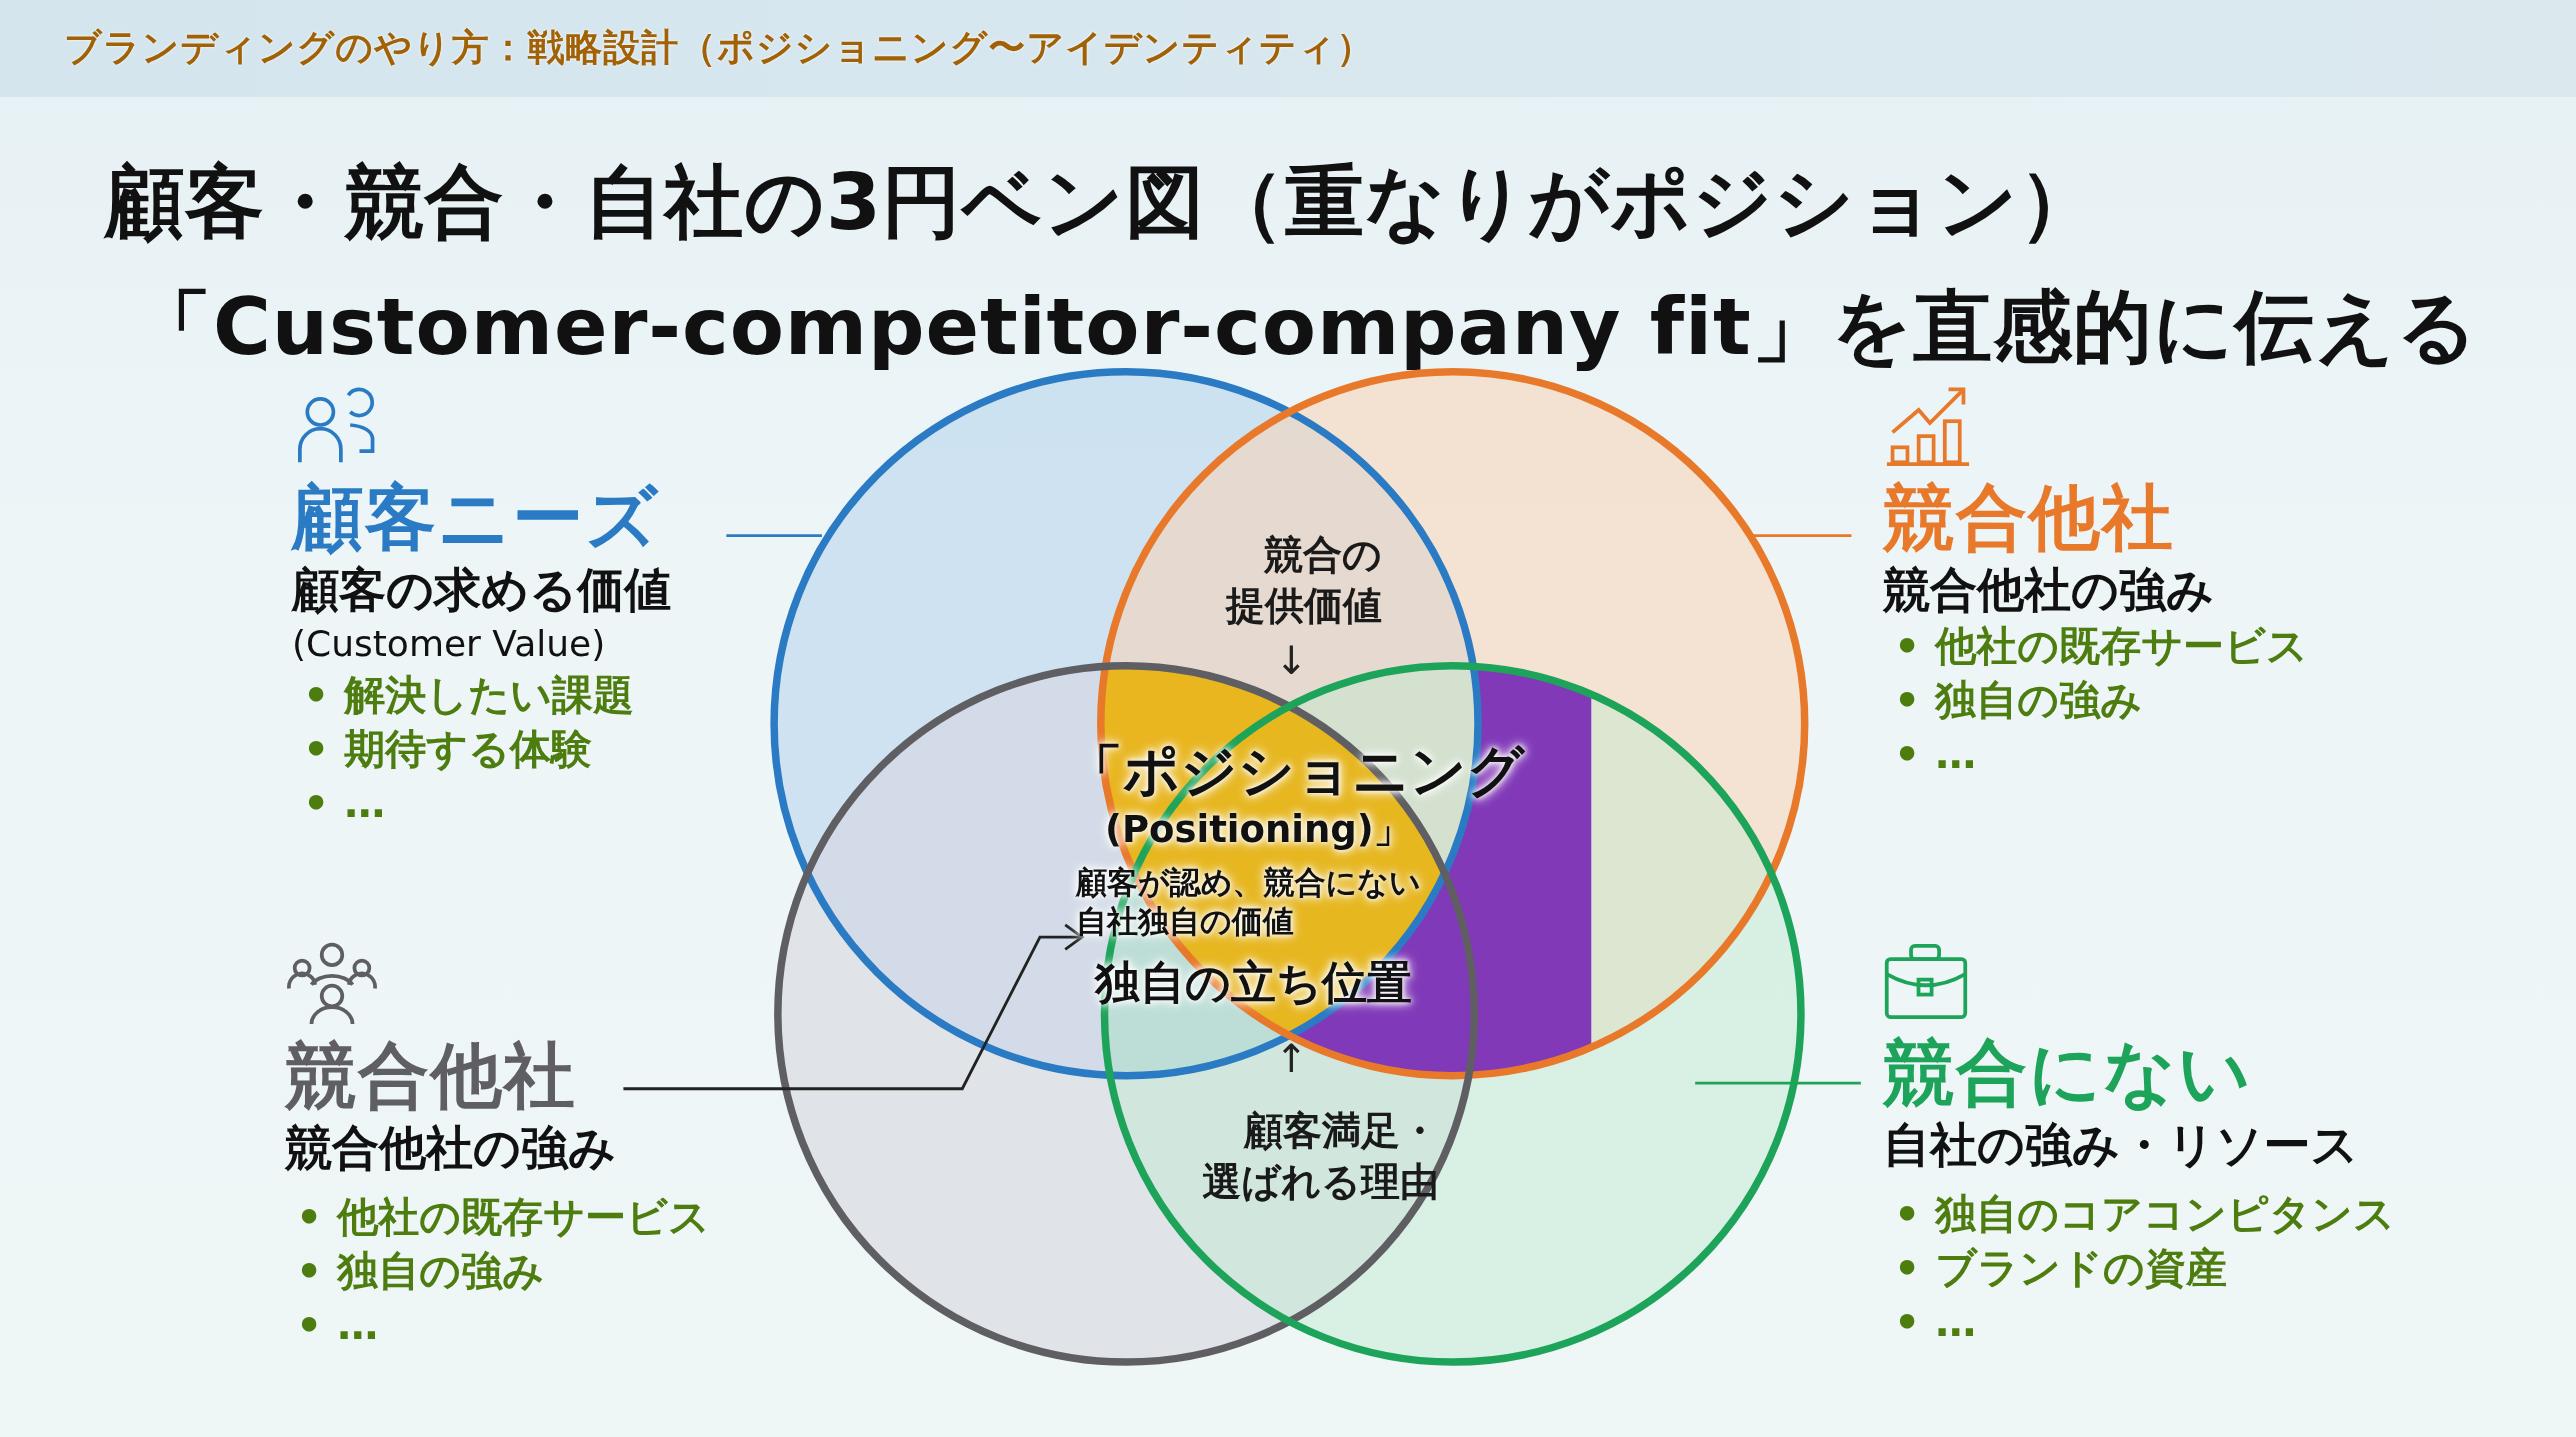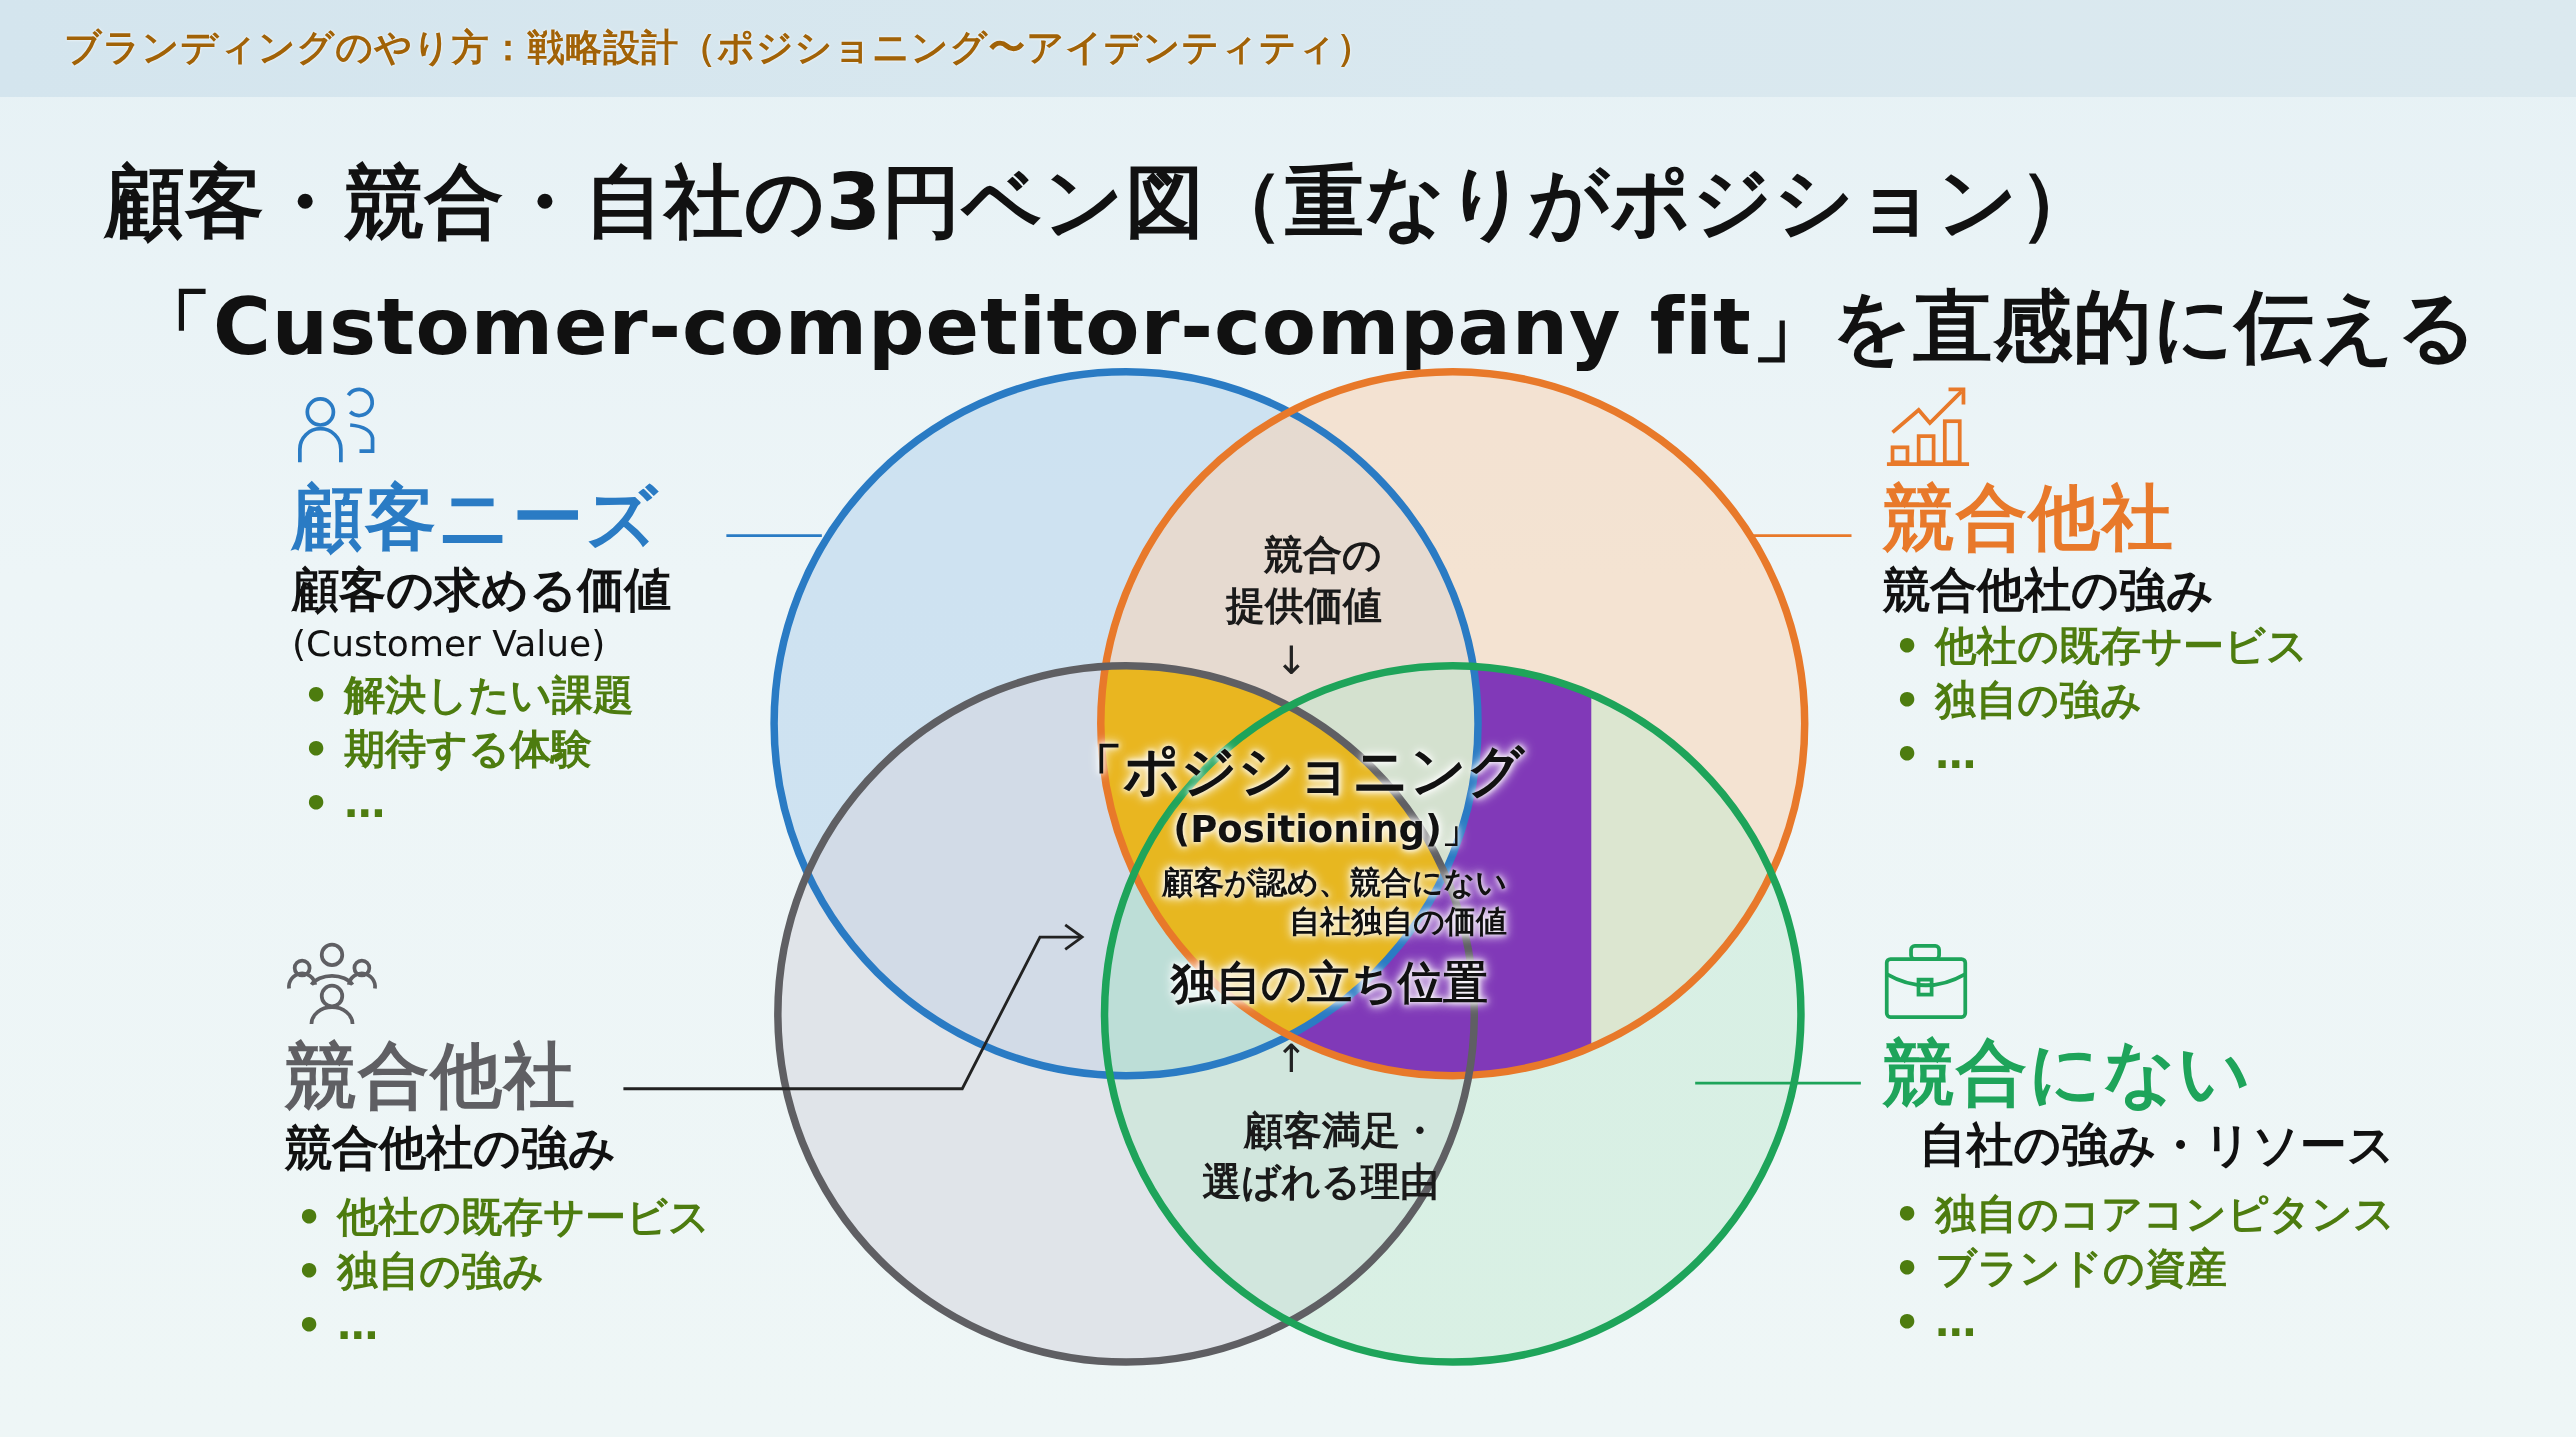--- a/index.html
+++ b/index.html
@@ -36,7 +36,7 @@
   .side-block li { font-size: 41px; font-weight: bold; line-height: 54px; color: #4d7c0f; }
   .side-block li .dot { display: inline-block; width: 41px; text-align: center; margin-left: 3.7px; margin-right: 7.5px; }
 
-  .center-text { position: absolute; text-align: right; white-space: nowrap; font-weight: bold; color: #111;
+  .center-text { position: absolute; text-align: left; white-space: nowrap; font-weight: bold; color: #111;
     text-shadow: 0 0 5.6px #fff, 0 0 9.4px #fff, 0 0 13px rgba(255,255,255,0.8); }
   .venn-label { position: absolute; text-align: right; white-space: nowrap; font-weight: bold; font-size: 39px; line-height: 51px; color: #1a1a1a; }
   .arrow-glyph { position: absolute; font-size: 39px; color: #222; line-height: 1; }

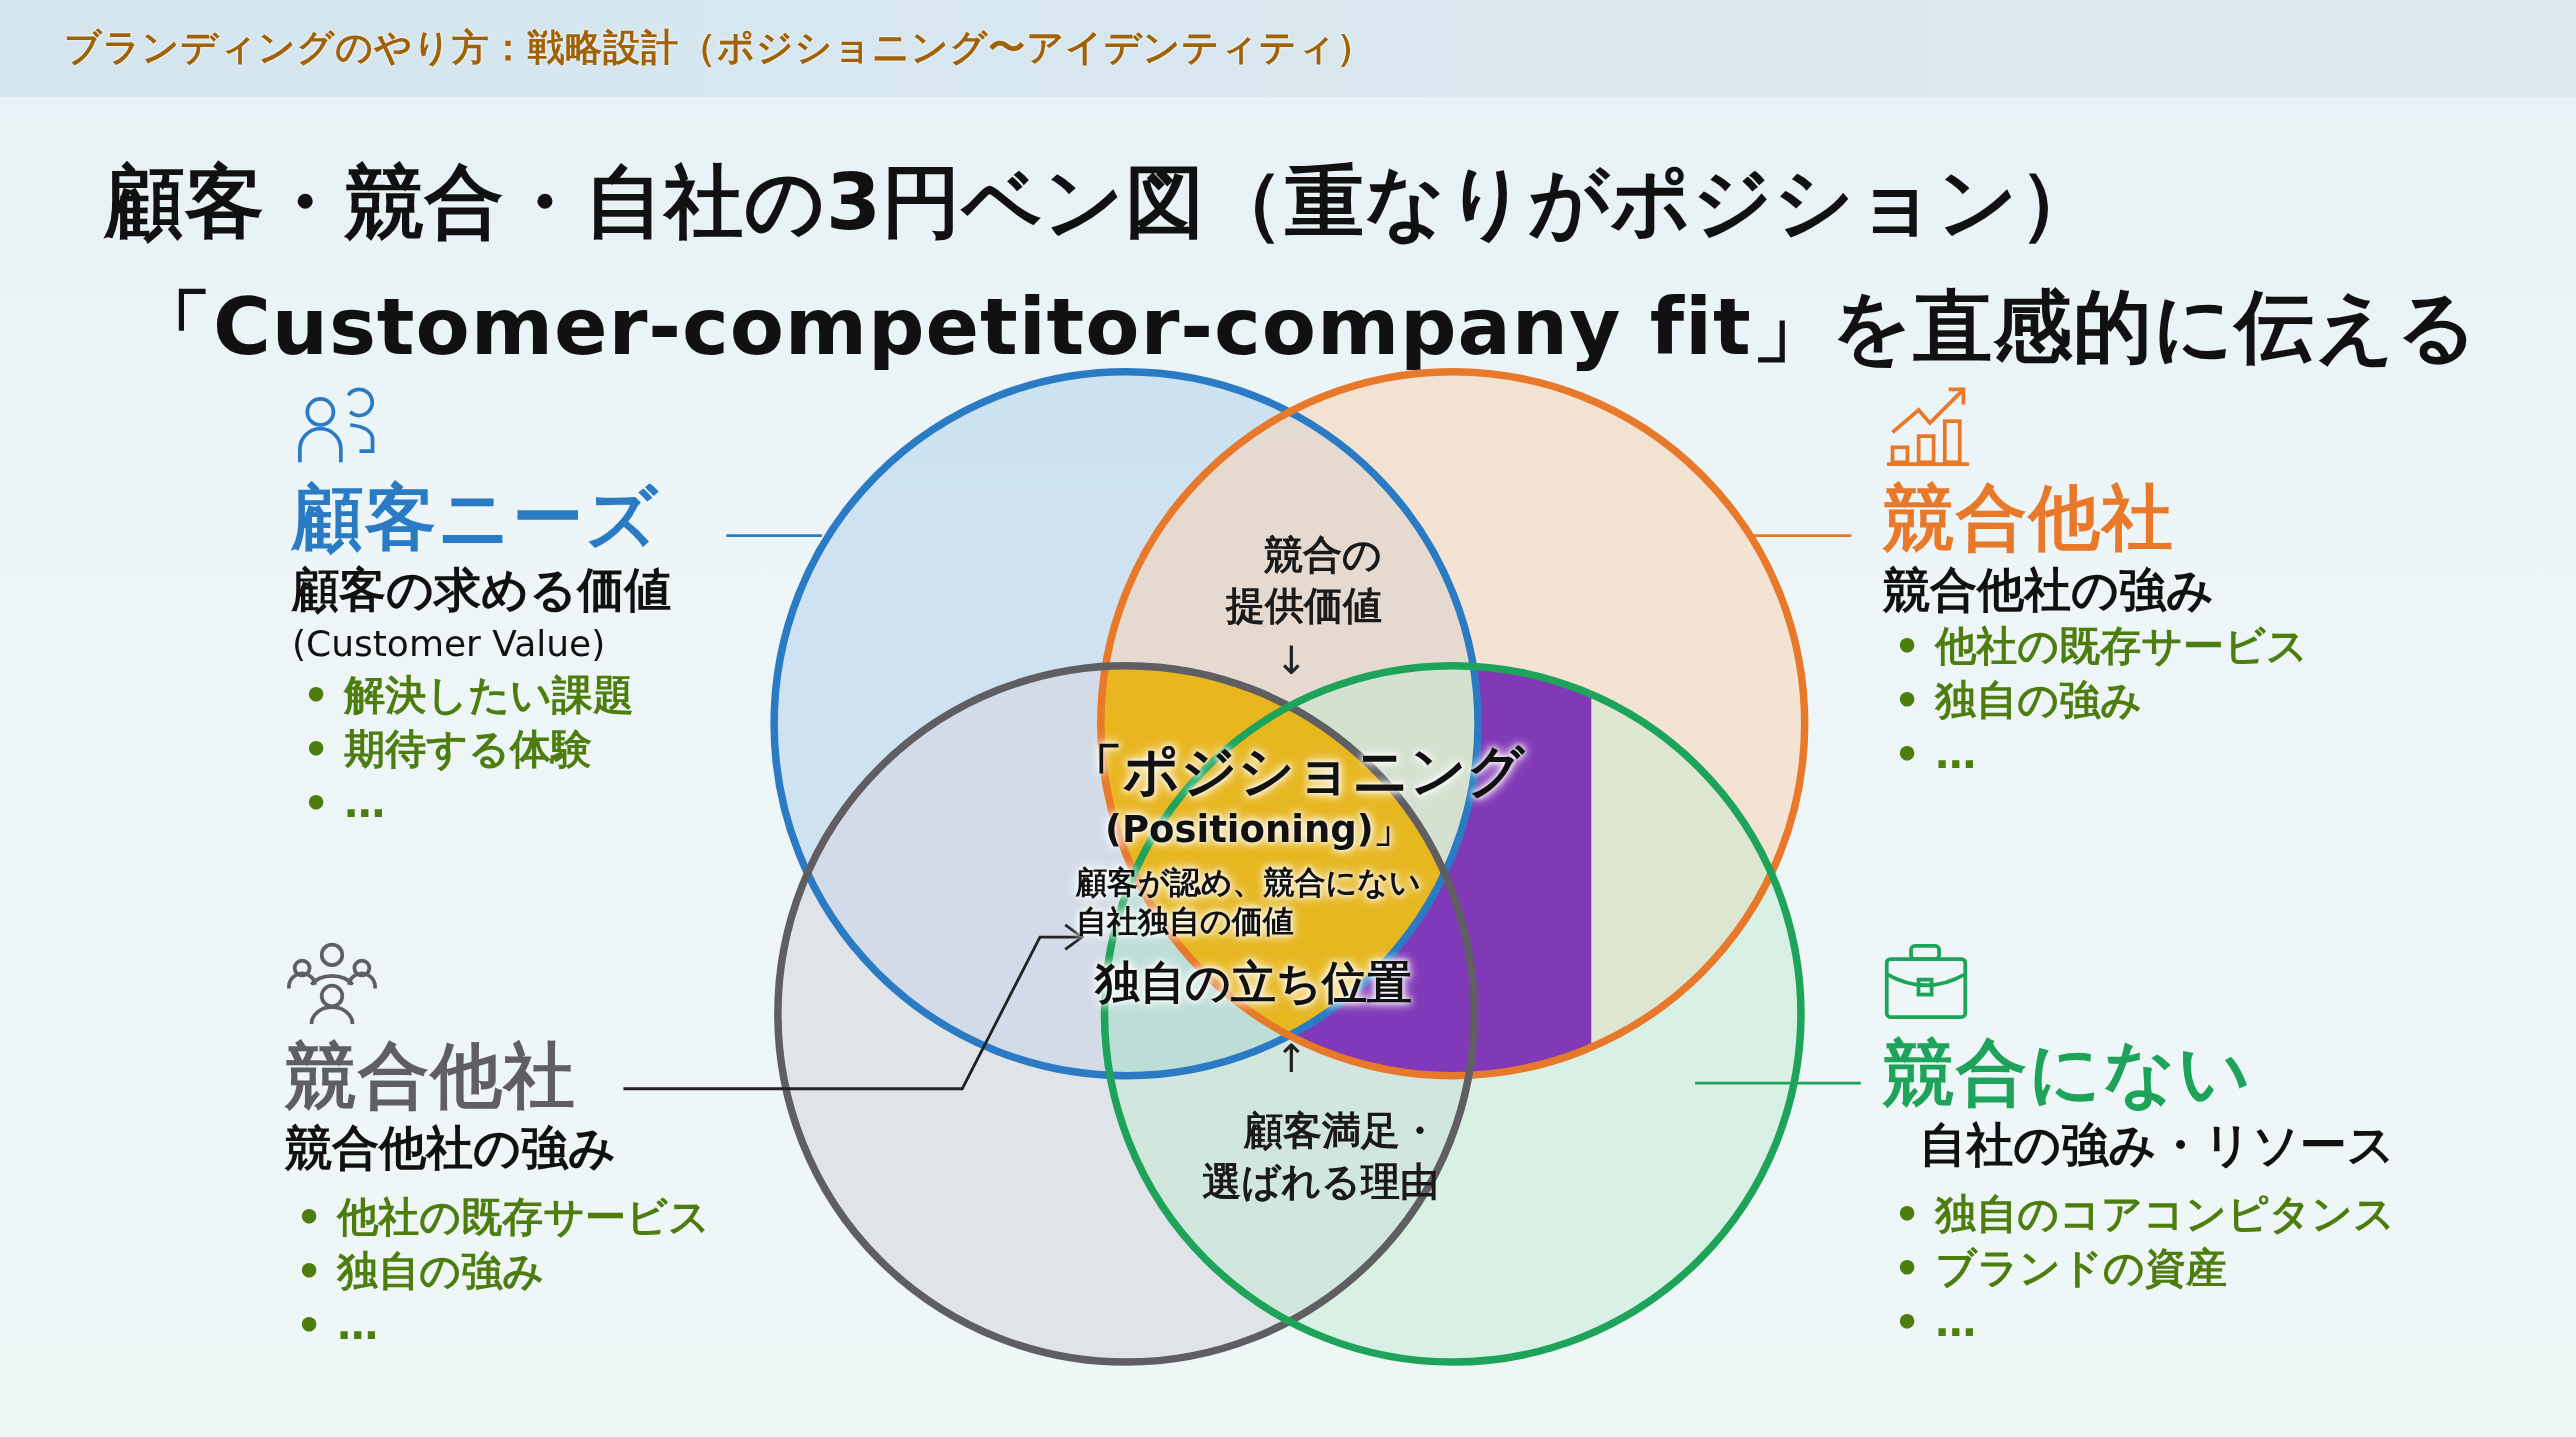--- a/index.html
+++ b/index.html
@@ -195,7 +195,7 @@
     <rect x="38" y="40" width="14" height="16" fill="none" stroke="#1ea45a" stroke-width="4"></rect>
   </svg>
   <div class="heading" style="color:#1ea45a;">競合にない</div>
-  <div class="sub" style="margin-bottom:13px;text-align:right;">自社の強み・リソース</div>
+  <div class="sub" style="margin-bottom:13px;">自社の強み・リソース</div>
   <ul>
     <li><span class="dot">•</span><span>独自のコアコンピタンス</span></li>
     <li><span class="dot">•</span><span>ブランドの資産</span></li>

